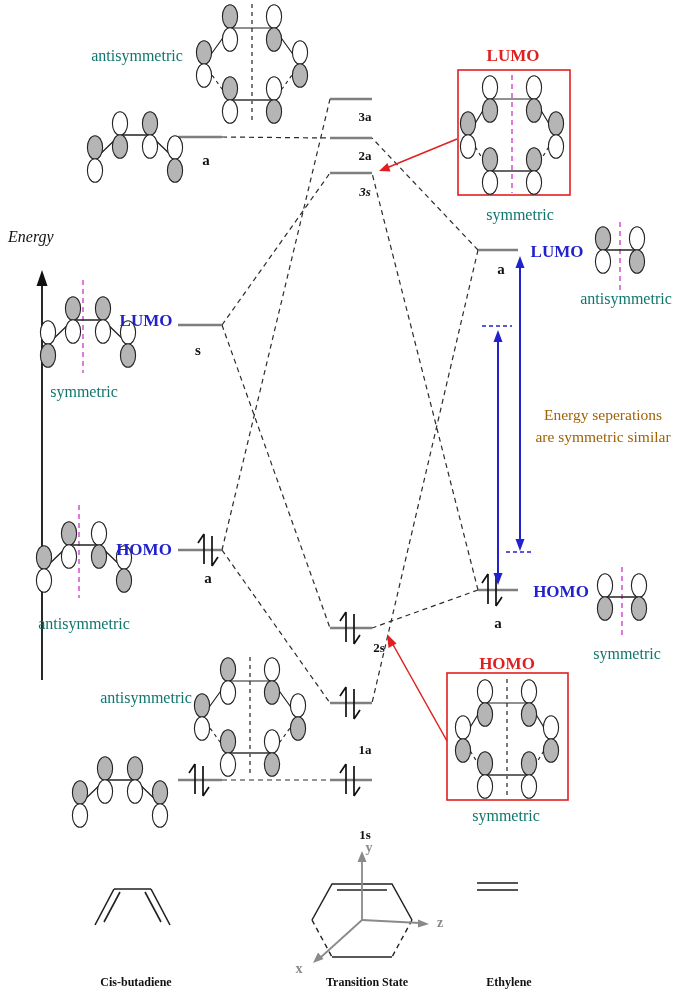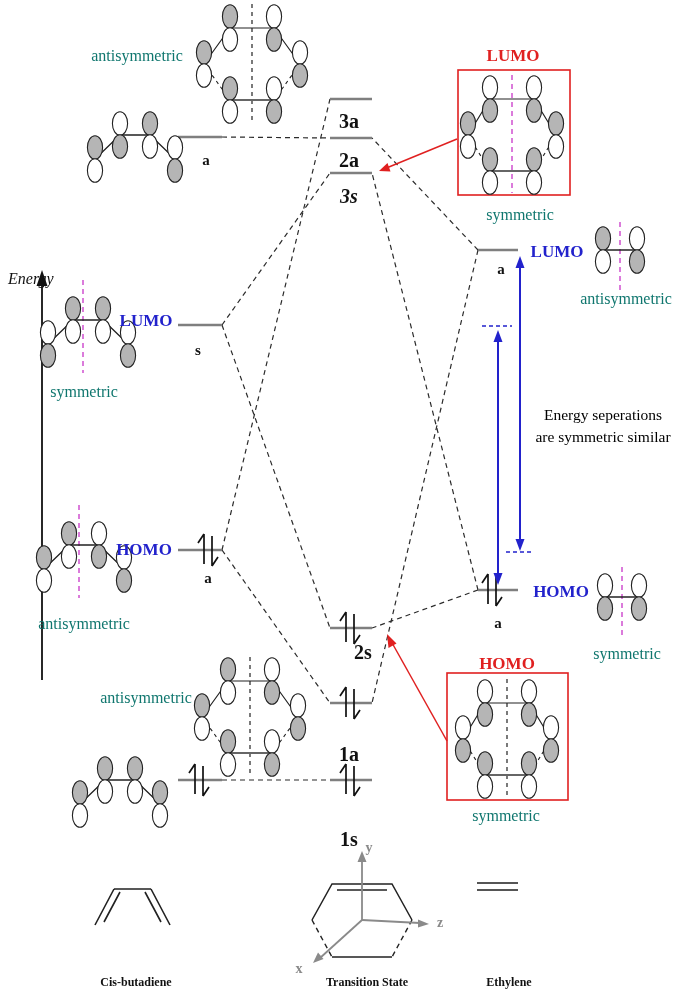--- a/index.html
+++ b/index.html
@@ -14,7 +14,7 @@
   .red{color:#e02020;font-weight:bold;font-size:17px;}
   .purple{color:#0f766e;font-size:16px;}
   .sym{font-weight:bold;font-size:15px;}
-  .tslab{font-weight:bold;font-size:20px;}
+  .tslab{font-weight:bold;font-size:13px;margin-left:16px;}
   .note{color:#000000;font-size:15.5px;}
   .axis{color:#8a8a8a;font-weight:bold;font-size:14px;}
   .name{font-weight:bold;font-size:12px;}

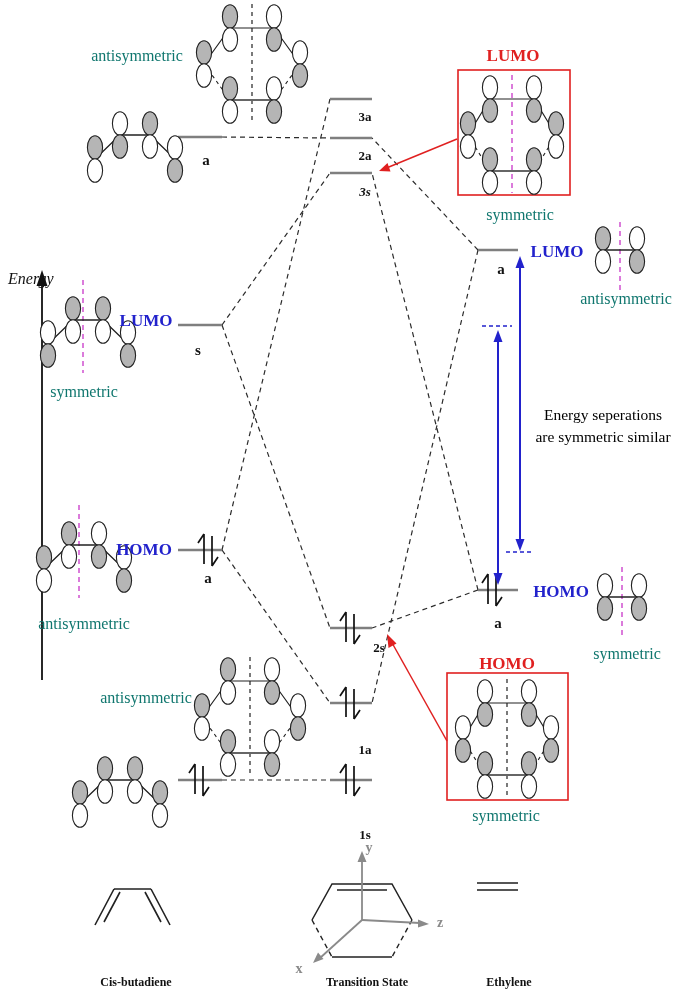--- a/index.html
+++ b/index.html
@@ -9,7 +9,7 @@
   .lbl{position:absolute;transform:translateX(-50%);white-space:nowrap;color:#111;
        font-size:16px;line-height:1.1;}
   .left{transform:none;}
-  .i{font-style:italic;margin-top:42px;}
+  .i{font-style:italic;}
   .blue{color:#2222cc;font-weight:bold;font-size:17px;}
   .red{color:#e02020;font-weight:bold;font-size:17px;}
   .purple{color:#0f766e;font-size:16px;}

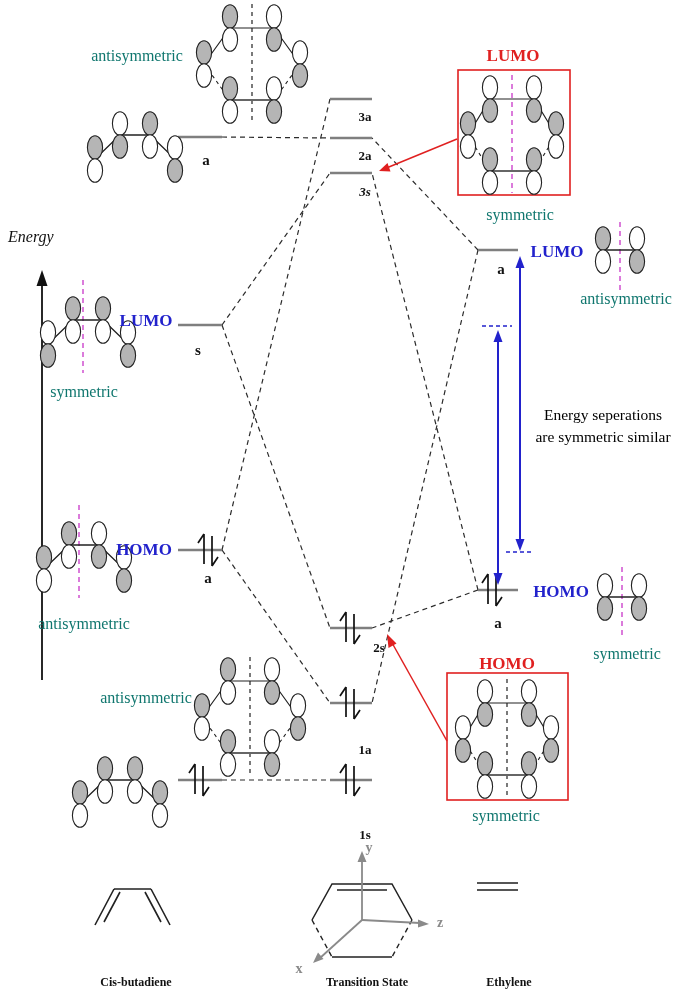--- a/index.html
+++ b/index.html
@@ -15,7 +15,7 @@
   .purple{color:#0f766e;font-size:16px;}
   .sym{font-weight:bold;font-size:15px;}
   .tslab{font-weight:bold;font-size:13px;margin-left:16px;}
-  .note{color:#000000;font-size:15.5px;}
+  .note{color:#a16207;font-size:15.5px;}
   .axis{color:#8a8a8a;font-weight:bold;font-size:14px;}
   .name{font-weight:bold;font-size:12px;}
 </style>

